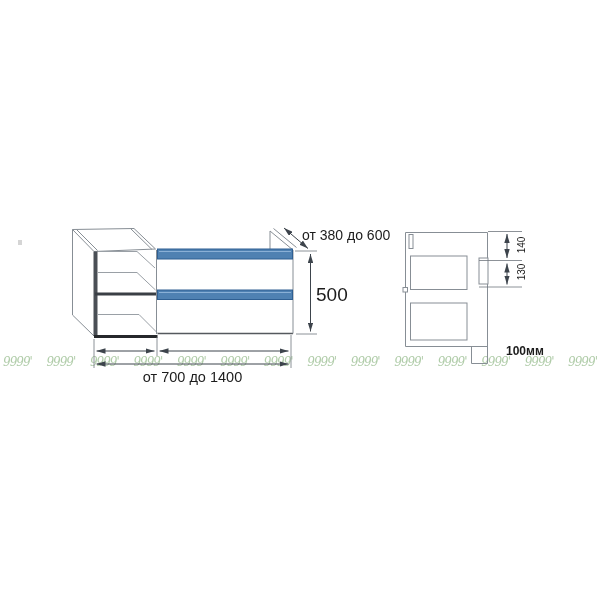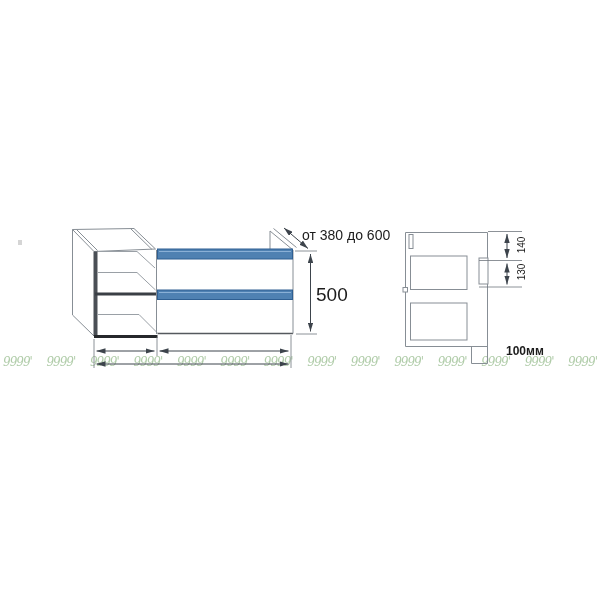--- a/index.html
+++ b/index.html
@@ -167,6 +167,7 @@
 
   <span class="label lbl-depth">от 380 до 600</span>
   <span class="label lbl-height">500</span>
+  <span class="label lbl-width">от 700 до 1400</span>
   <span class="label lbl-rot lbl-140">140</span>
   <span class="label lbl-rot lbl-130">130</span>
   <span class="label lbl-plinth">100мм</span>

